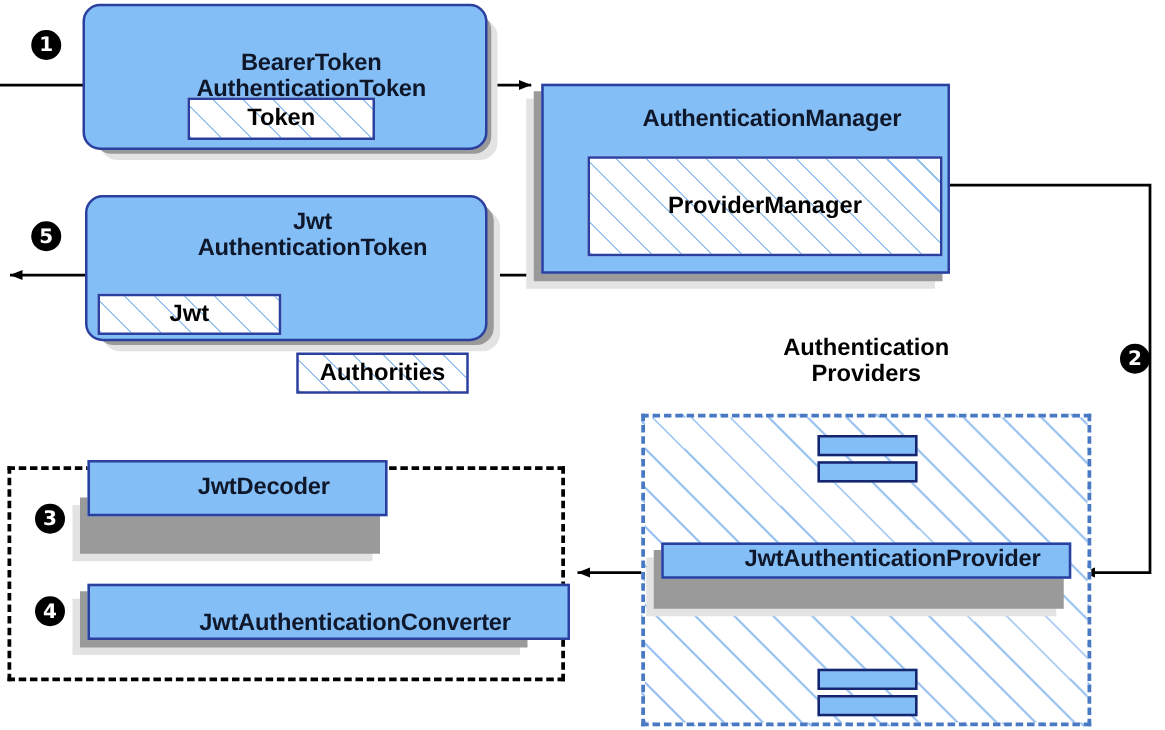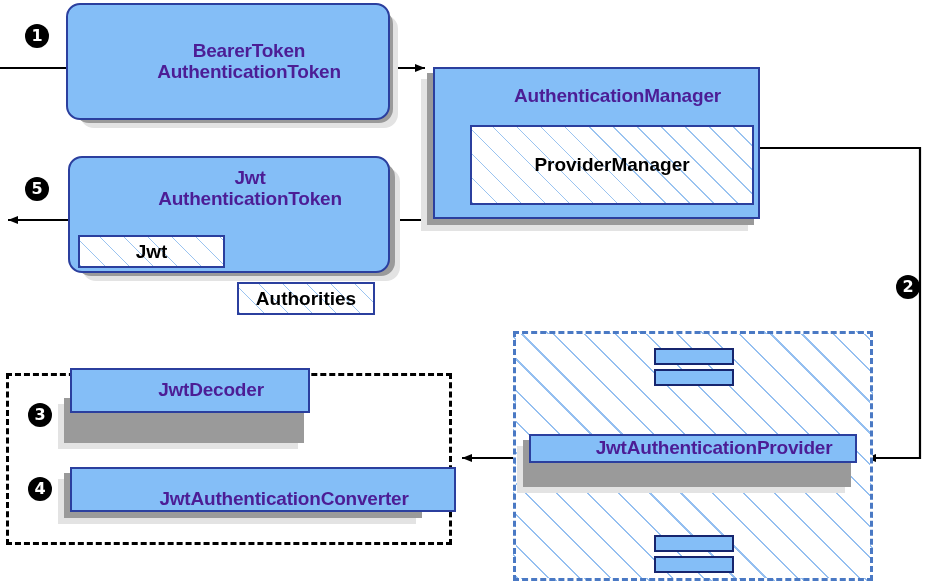--- a/index.html
+++ b/index.html
@@ -37,7 +37,7 @@
     flex-direction: column;
     align-items: center;
     justify-content: center;
-    color: #4c1d95;
+    color: #0f172a;
     font-weight: bold;
     text-align: center;
     padding-left: 42px;

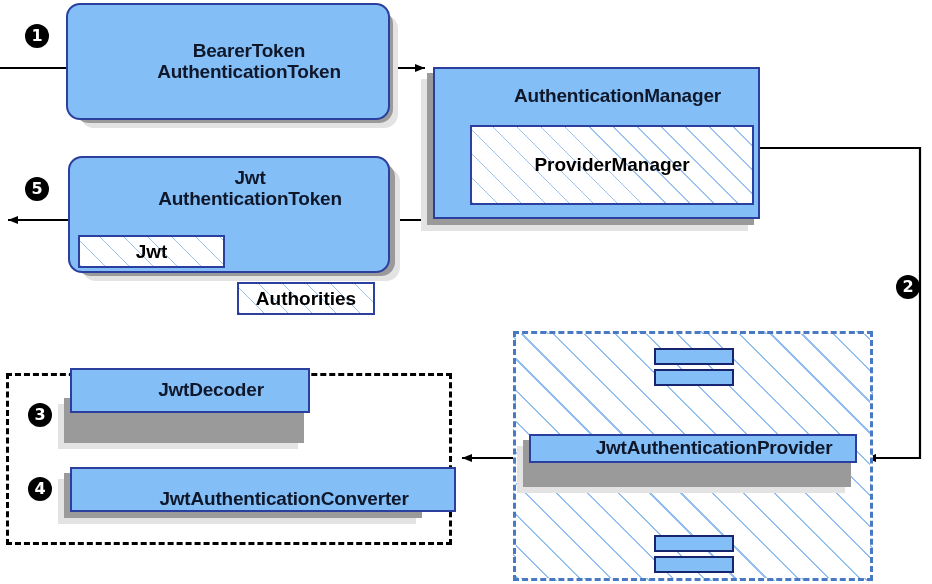--- a/index.html
+++ b/index.html
@@ -181,6 +181,9 @@
       <span>AuthenticationToken</span>
     </div>
   </div>
+  <div class="hatch-chip" style="left:150px; top:78px; width:150px; height:34px;">
+    <span>Token</span>
+  </div>
 
   <div class="bullet" style="left:25px; top:24px;">
     <span>1</span>

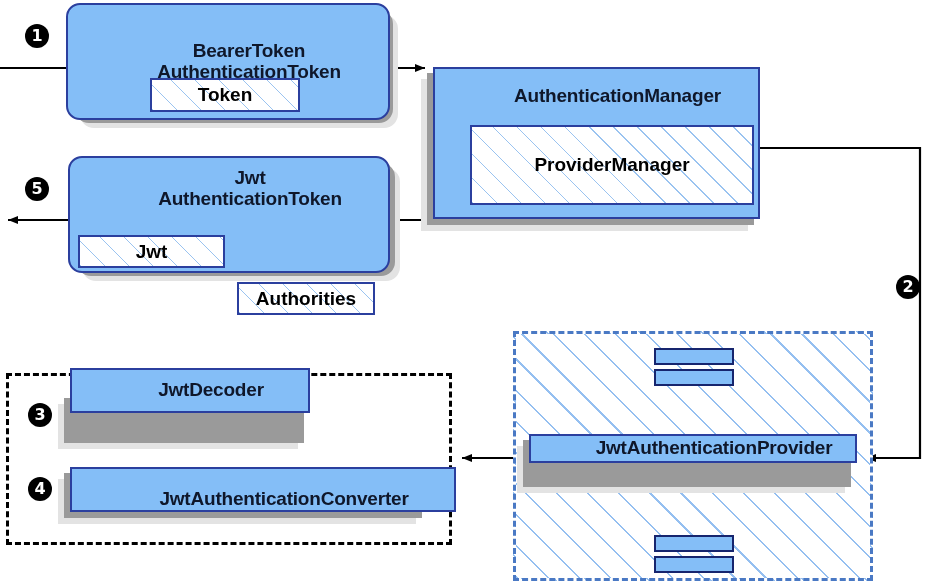--- a/index.html
+++ b/index.html
@@ -219,6 +219,10 @@
     <span>5</span>
   </div>
 
+  <div class="plain-label" style="left:563px; top:268px; width:260px;">
+    <span>Authentication</span><br>
+    <span>Providers</span>
+  </div>
 
   <div class="dashed-blue" style="left:513px; top:331px; width:360px; height:250px;"></div>
 

